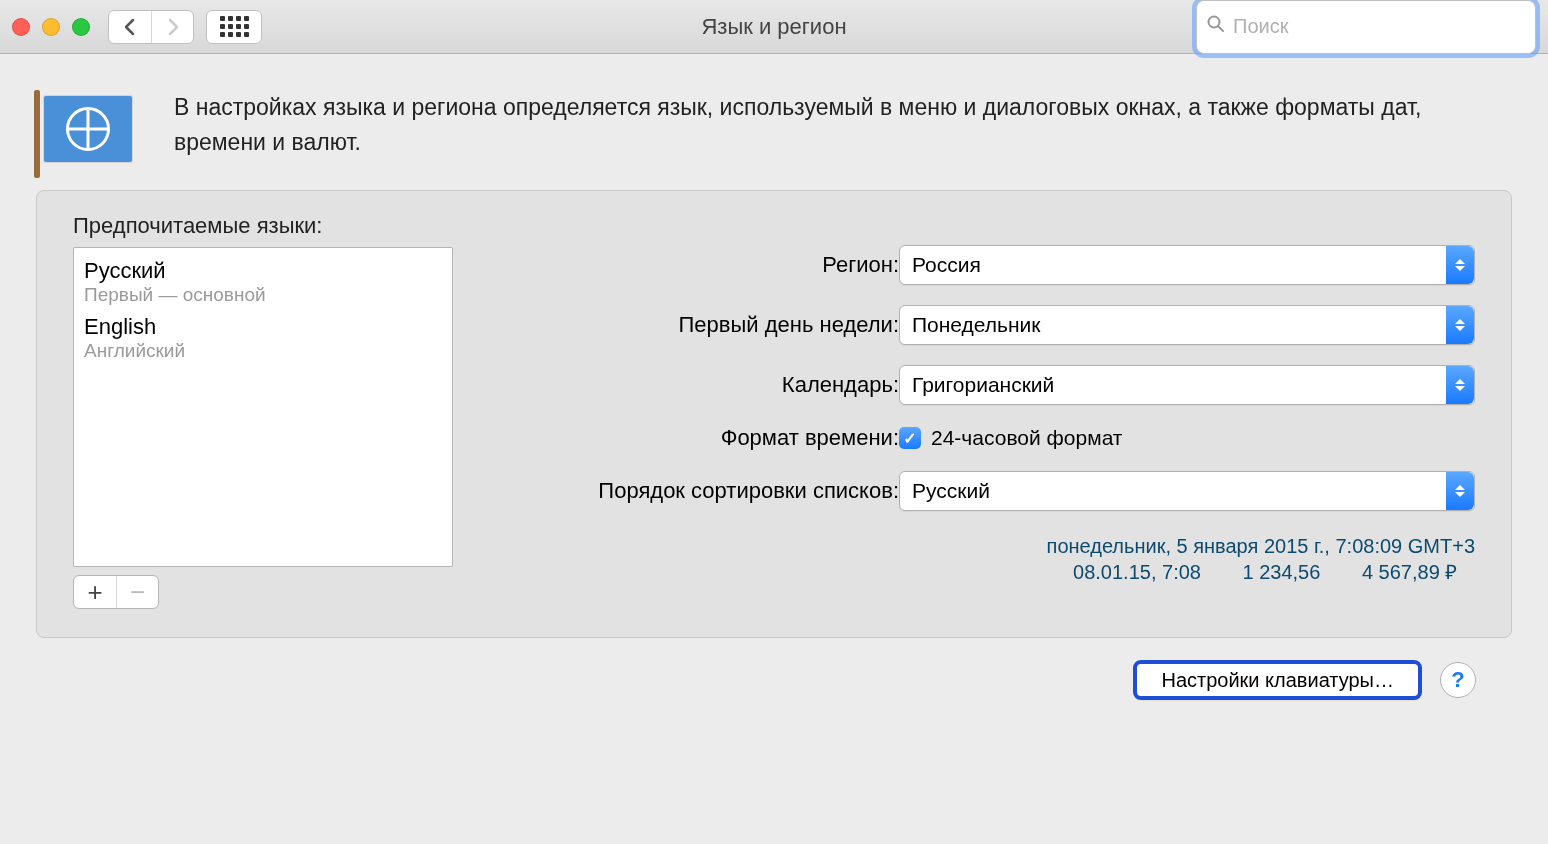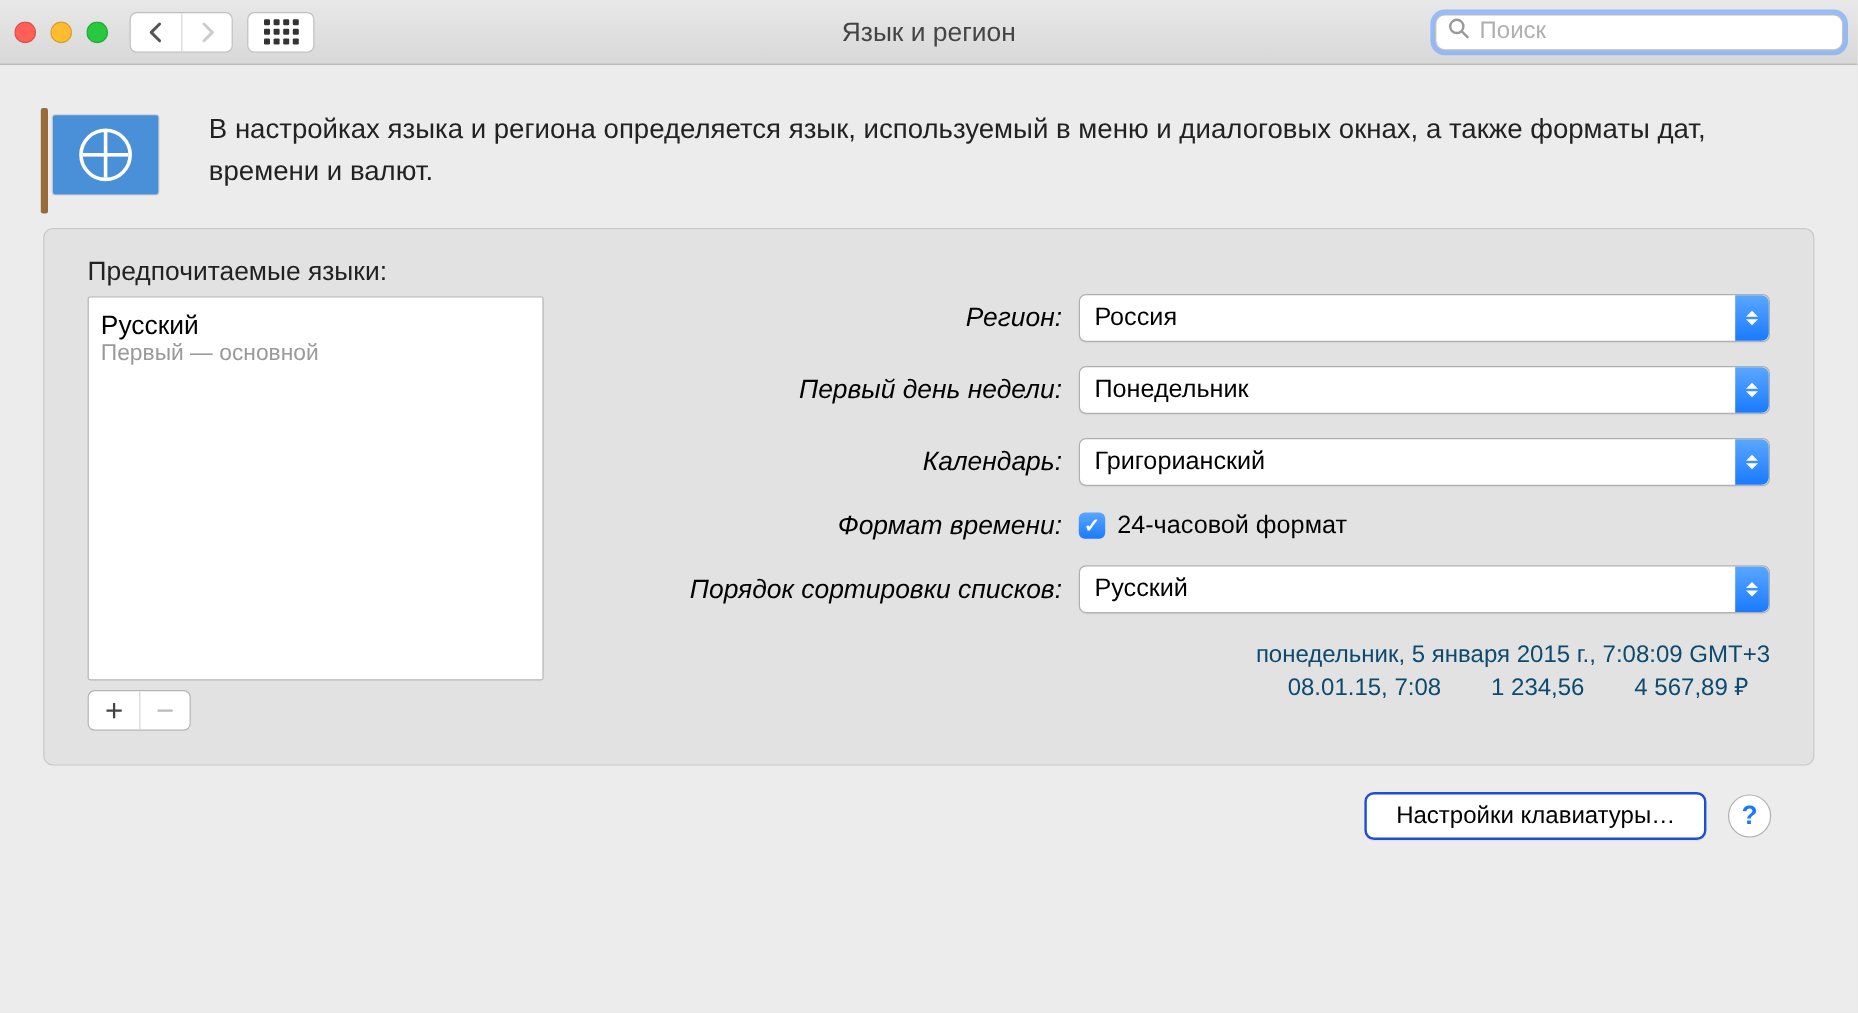--- a/index.html
+++ b/index.html
@@ -60,7 +60,7 @@
 }
 .search-box {
   margin-left: auto;
-  width: 340px; height: 30px;
+  width: 340px; height: 54px;
   background: #fff;
   border: 1px solid #c0c0c0;
   border-radius: 8px;

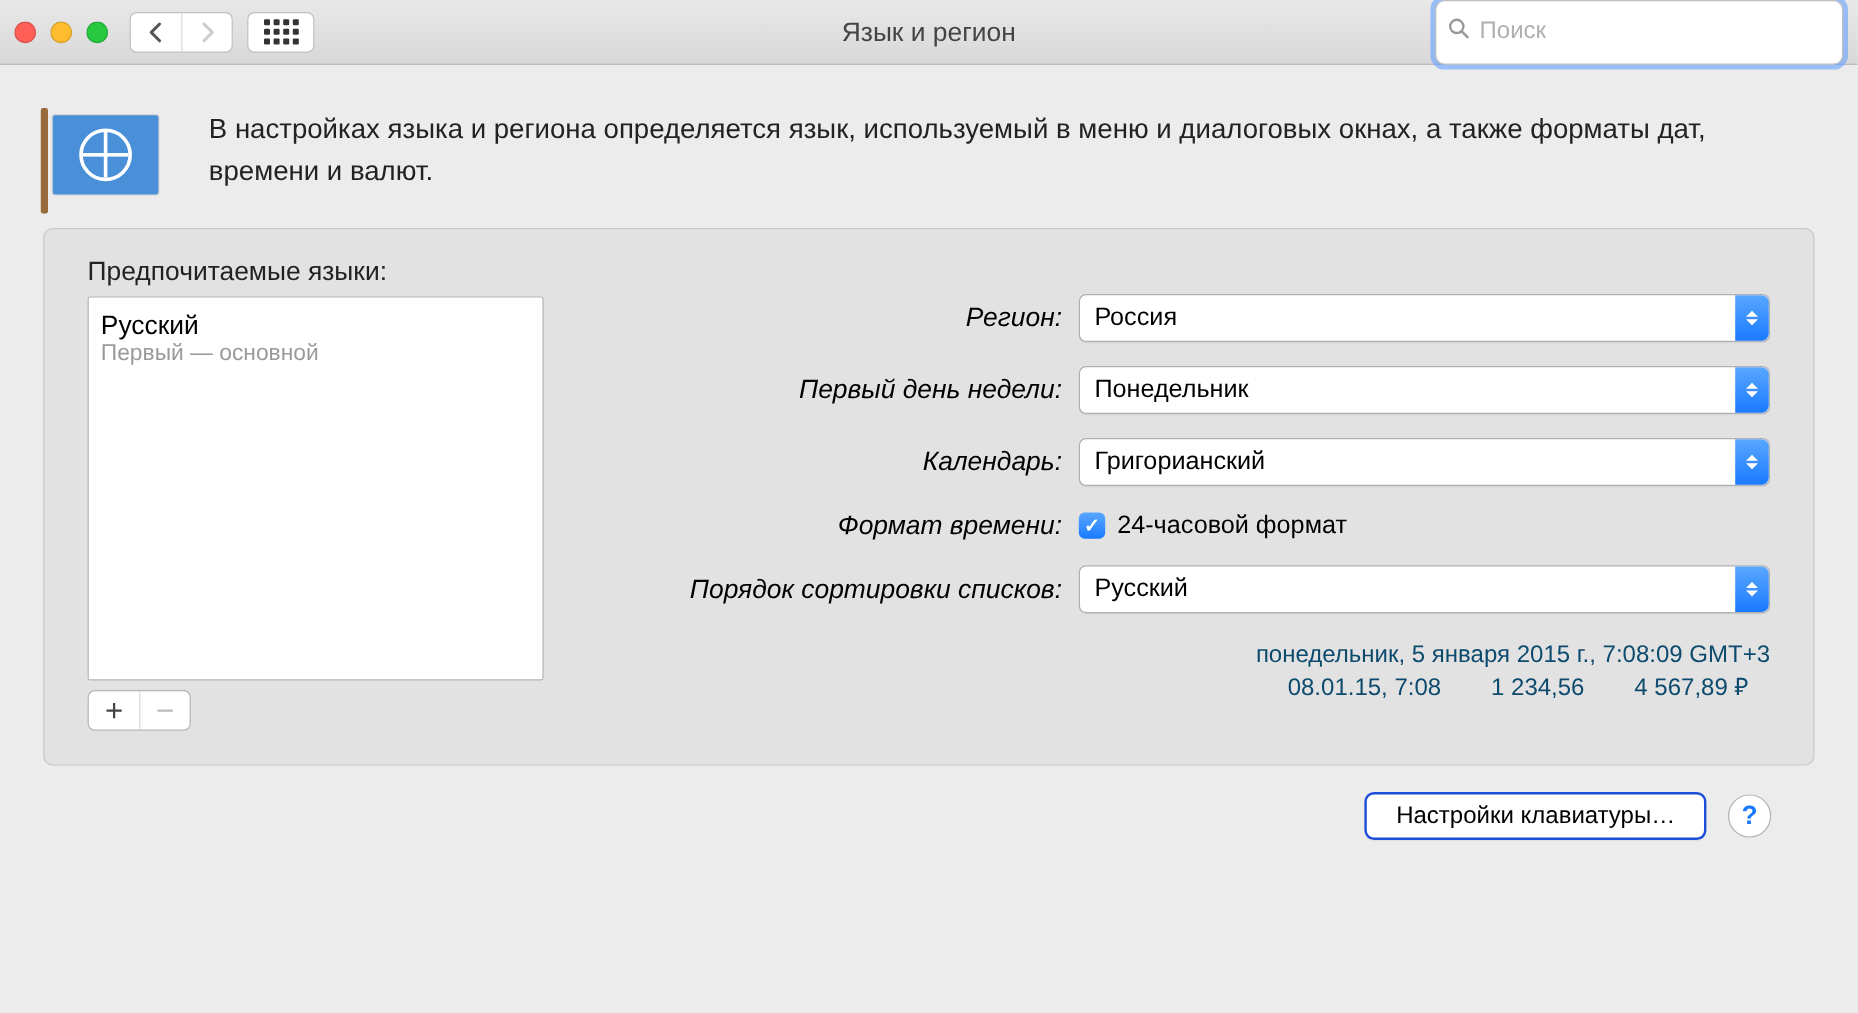--- a/index.html
+++ b/index.html
@@ -140,8 +140,8 @@
 .right-col { flex: 1; padding-top: 32px; }
 .form-row { display: flex; align-items: center; margin-bottom: 20px; }
 .form-label {
-  width: 430px; text-align: right; padding-right: 14px;
-  font-size: 22px; color: #000; font-style: italic;
+  width: 430px; text-align: right; 
+  font-size: 22px; color: #000;
 }
 .form-control { flex: 1; }
 .select {

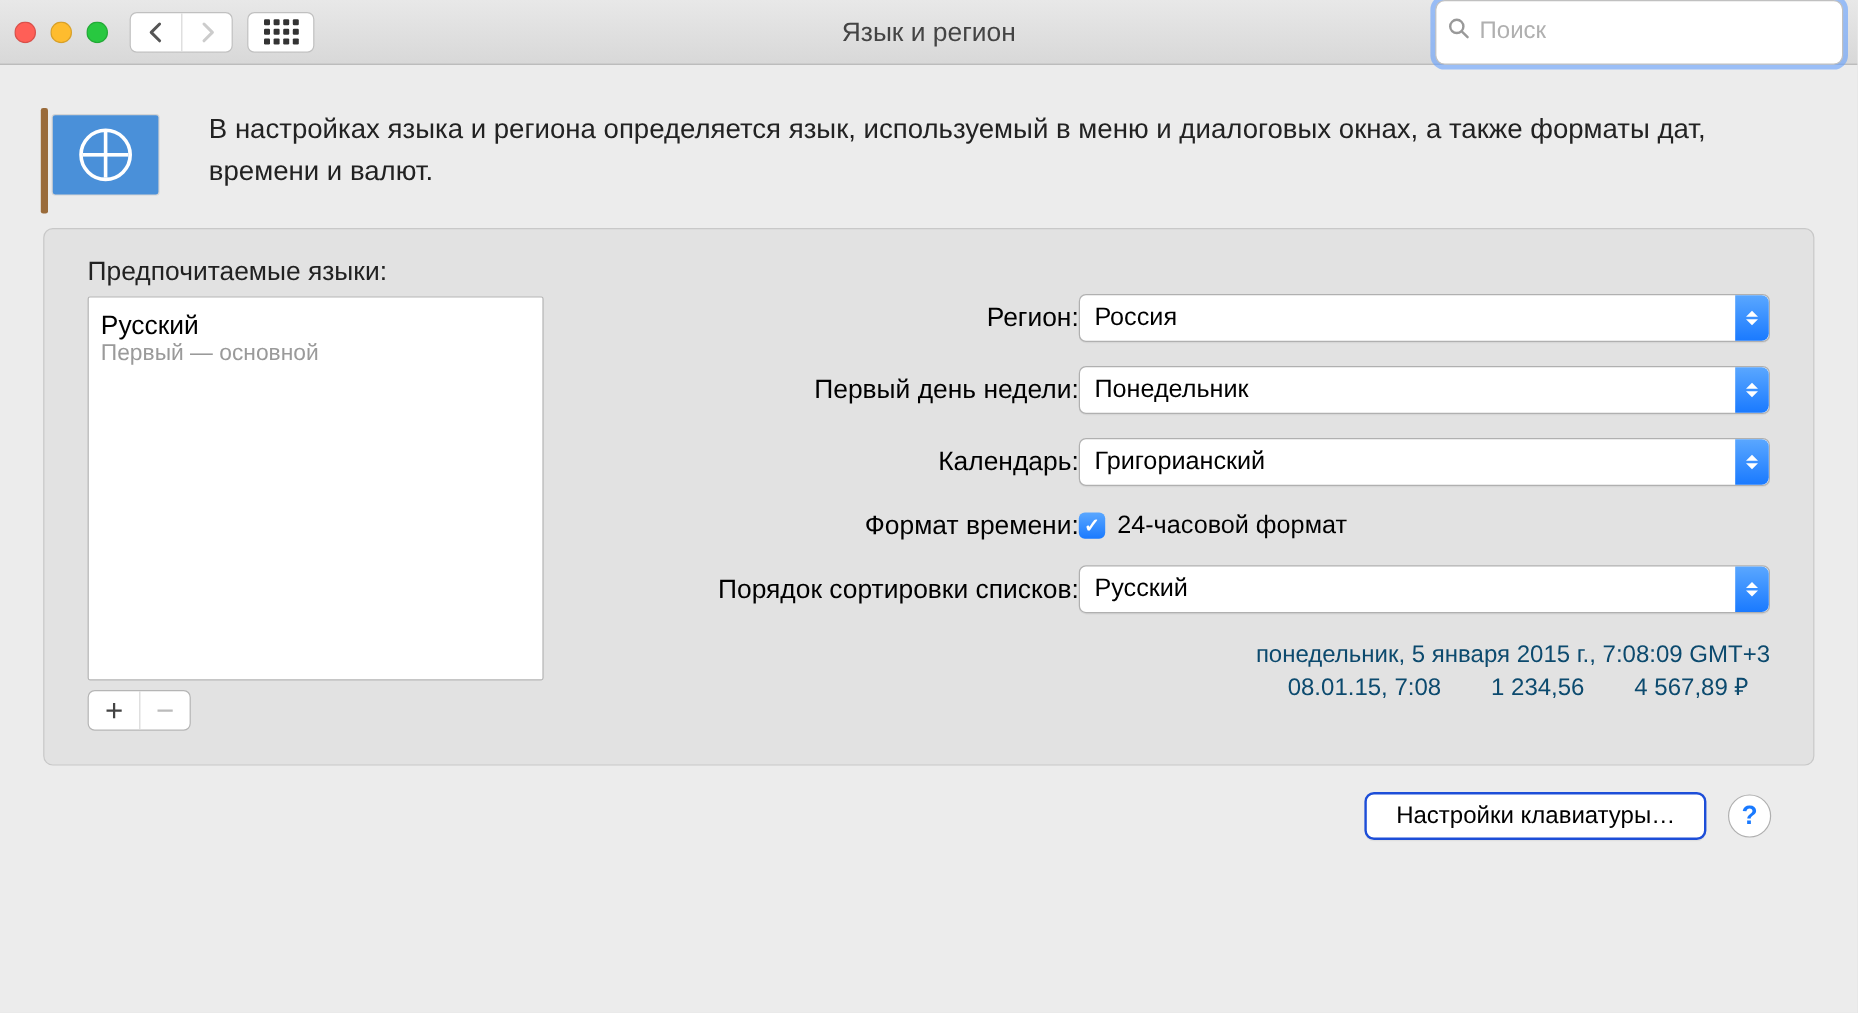--- a/index.html
+++ b/index.html
@@ -268,6 +268,10 @@
           <div class="lang-name">Русский</div>
           <div class="lang-sub">Первый — основной</div>
         </div>
+        <div class="lang-item">
+          <div class="lang-name">English</div>
+          <div class="lang-sub">Английский</div>
+        </div>
       </div>
       <div class="addremove">
         <div class="addremove-btn">+</div>

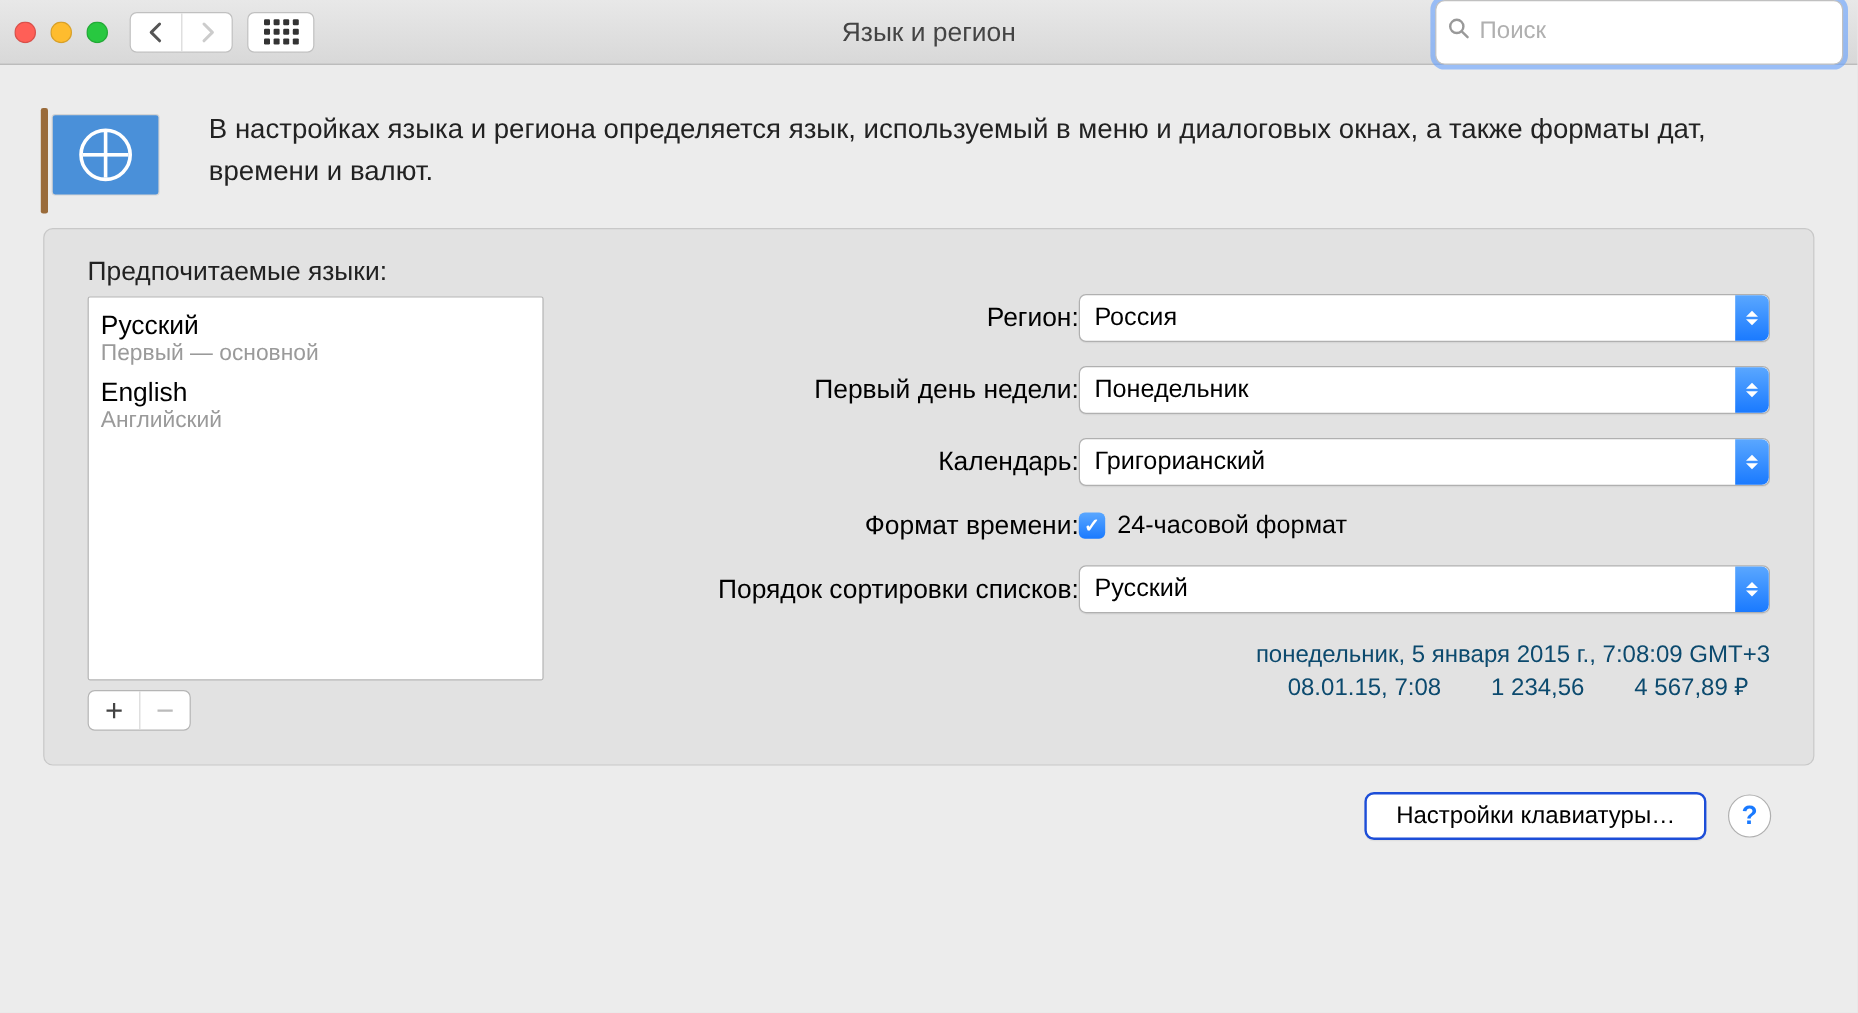--- a/index.html
+++ b/index.html
@@ -188,7 +188,7 @@
 }
 .btn {
   background: #fff;
-  border: 2px solid #1d4ed8;
+  border: 4px solid #1d4ed8;
   border-radius: 8px;
   height: 40px;
   padding: 0 24px;

